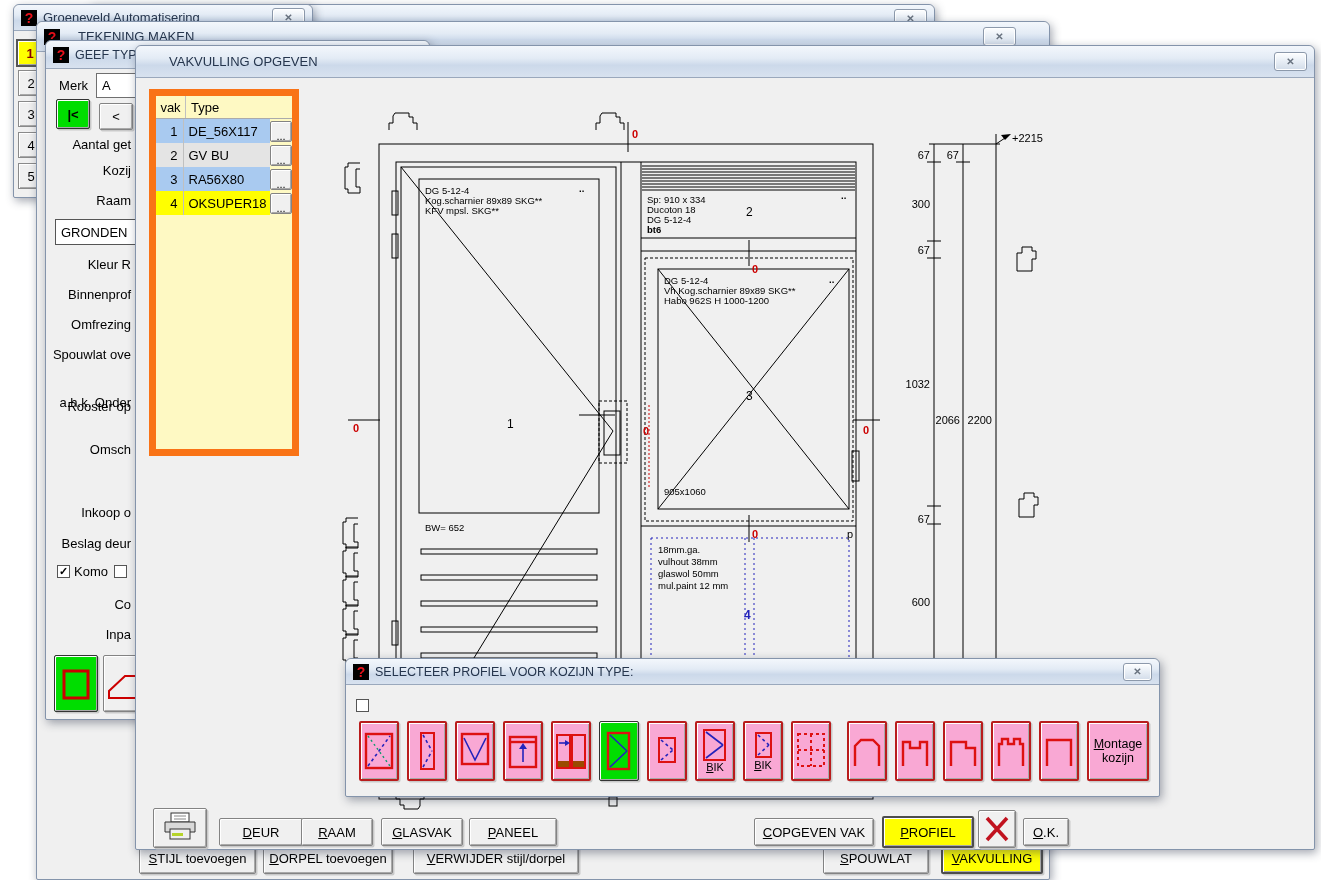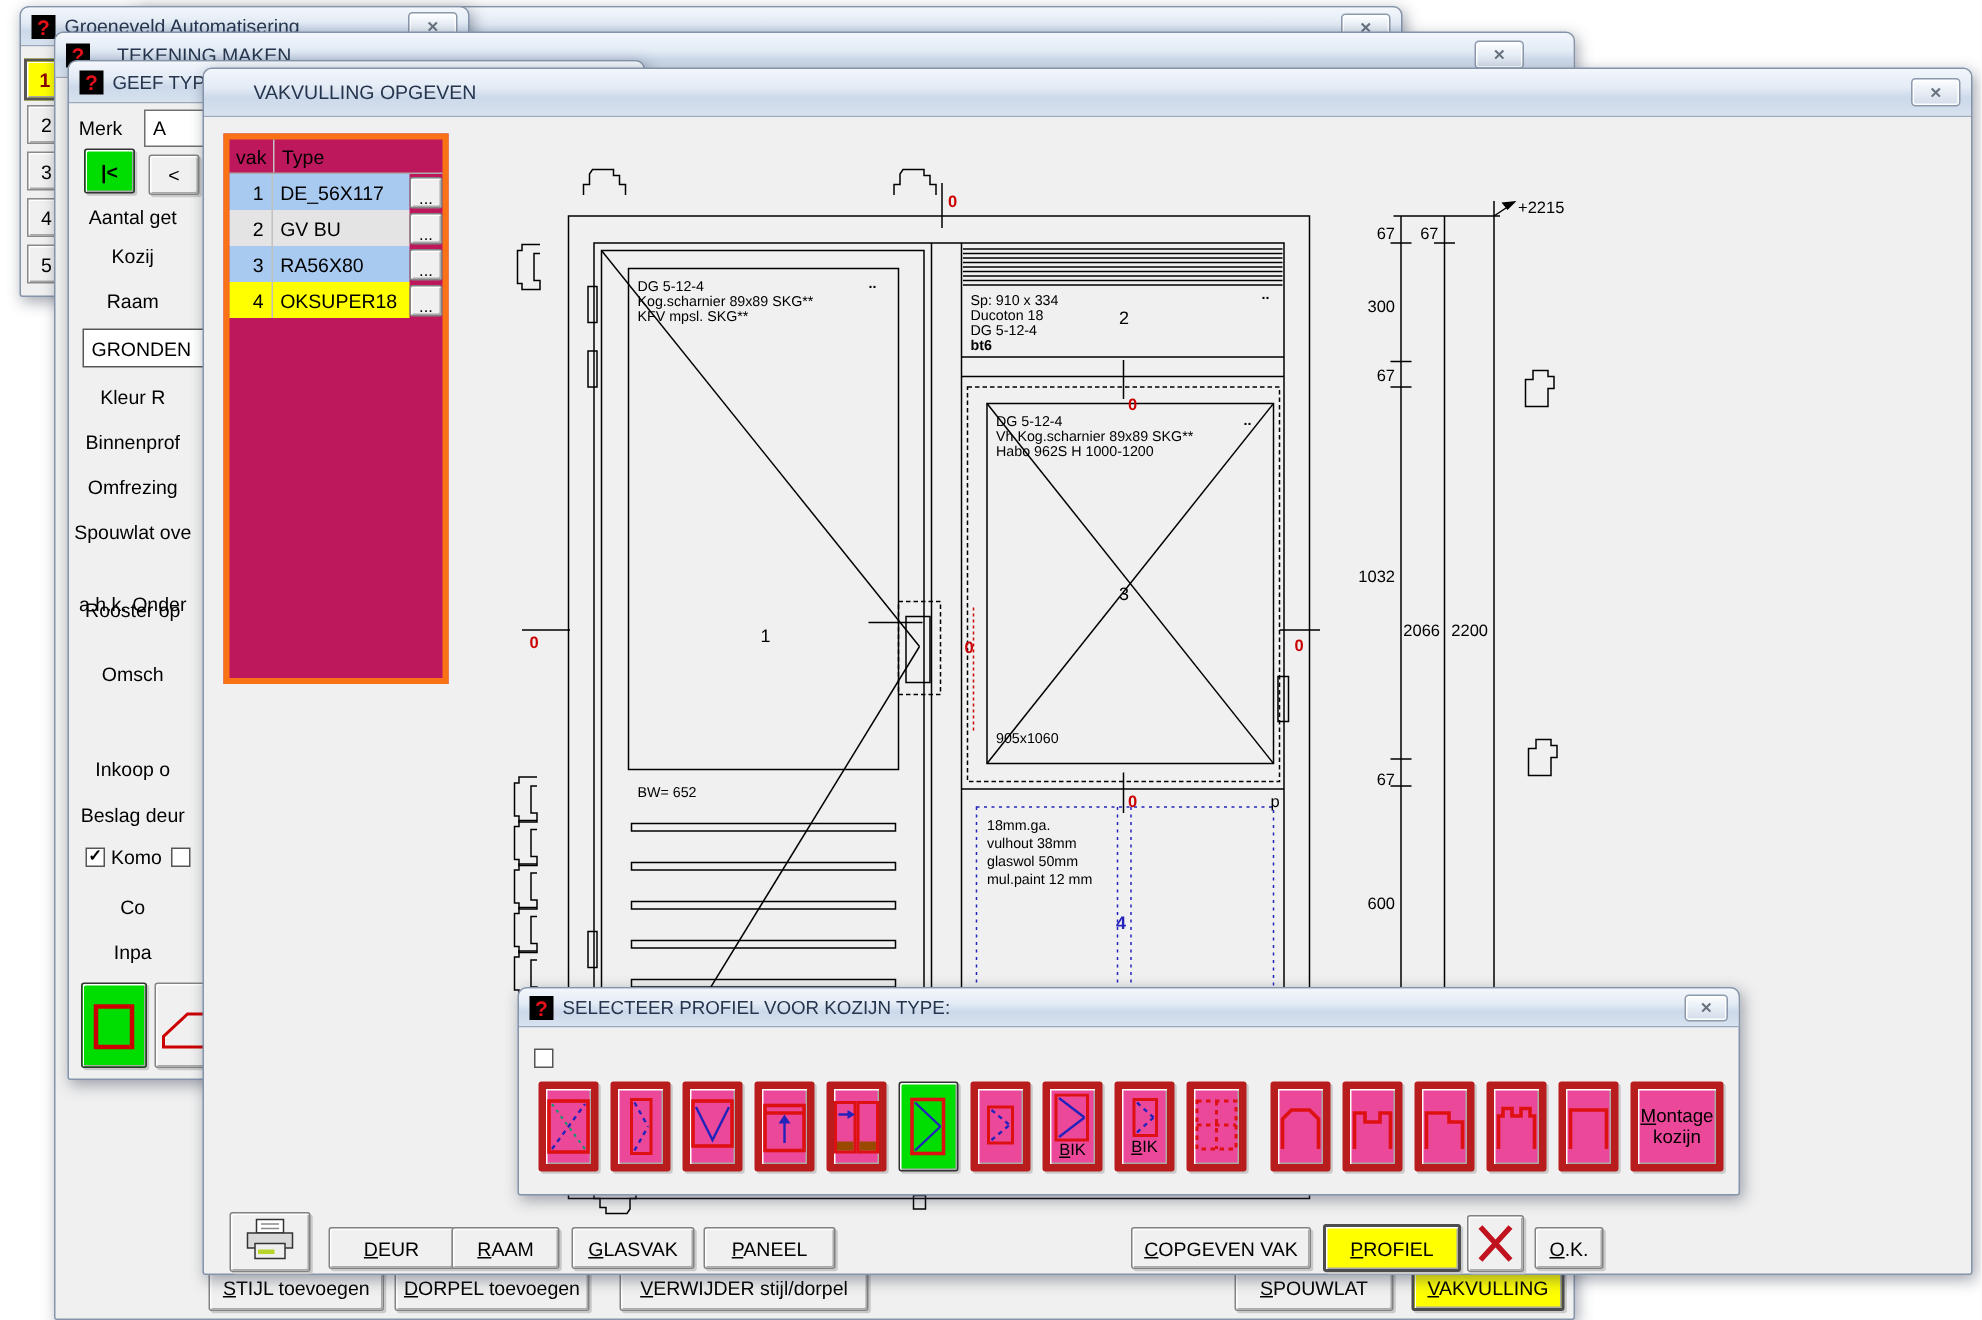--- a/index.html
+++ b/index.html
@@ -21,7 +21,7 @@
        box-shadow:inset 1px 1px 0 #ffffff,inset -1px -1px 0 #a9a9a9,1.5px 1.5px 0 #c9c9c9}
   .accel{text-decoration:underline}
   .yellowbtn{background:#ffff00;border:2px solid #4d4d4d}
-  .lblR{position:absolute;left:0;width:85px;text-align:center;font-size:13px;white-space:nowrap}
+  .lblR{position:absolute;left:0;width:85px;text-align:right;font-size:13px;white-space:nowrap}
   .inp{position:absolute;background:#fff;border:1px solid #6f6f6f;font-size:13px;display:flex;
        align-items:center;padding-left:5px;box-sizing:border-box}
   .chk{position:absolute;width:13px;height:13px;background:#fff;border:1px solid #555;box-sizing:border-box;

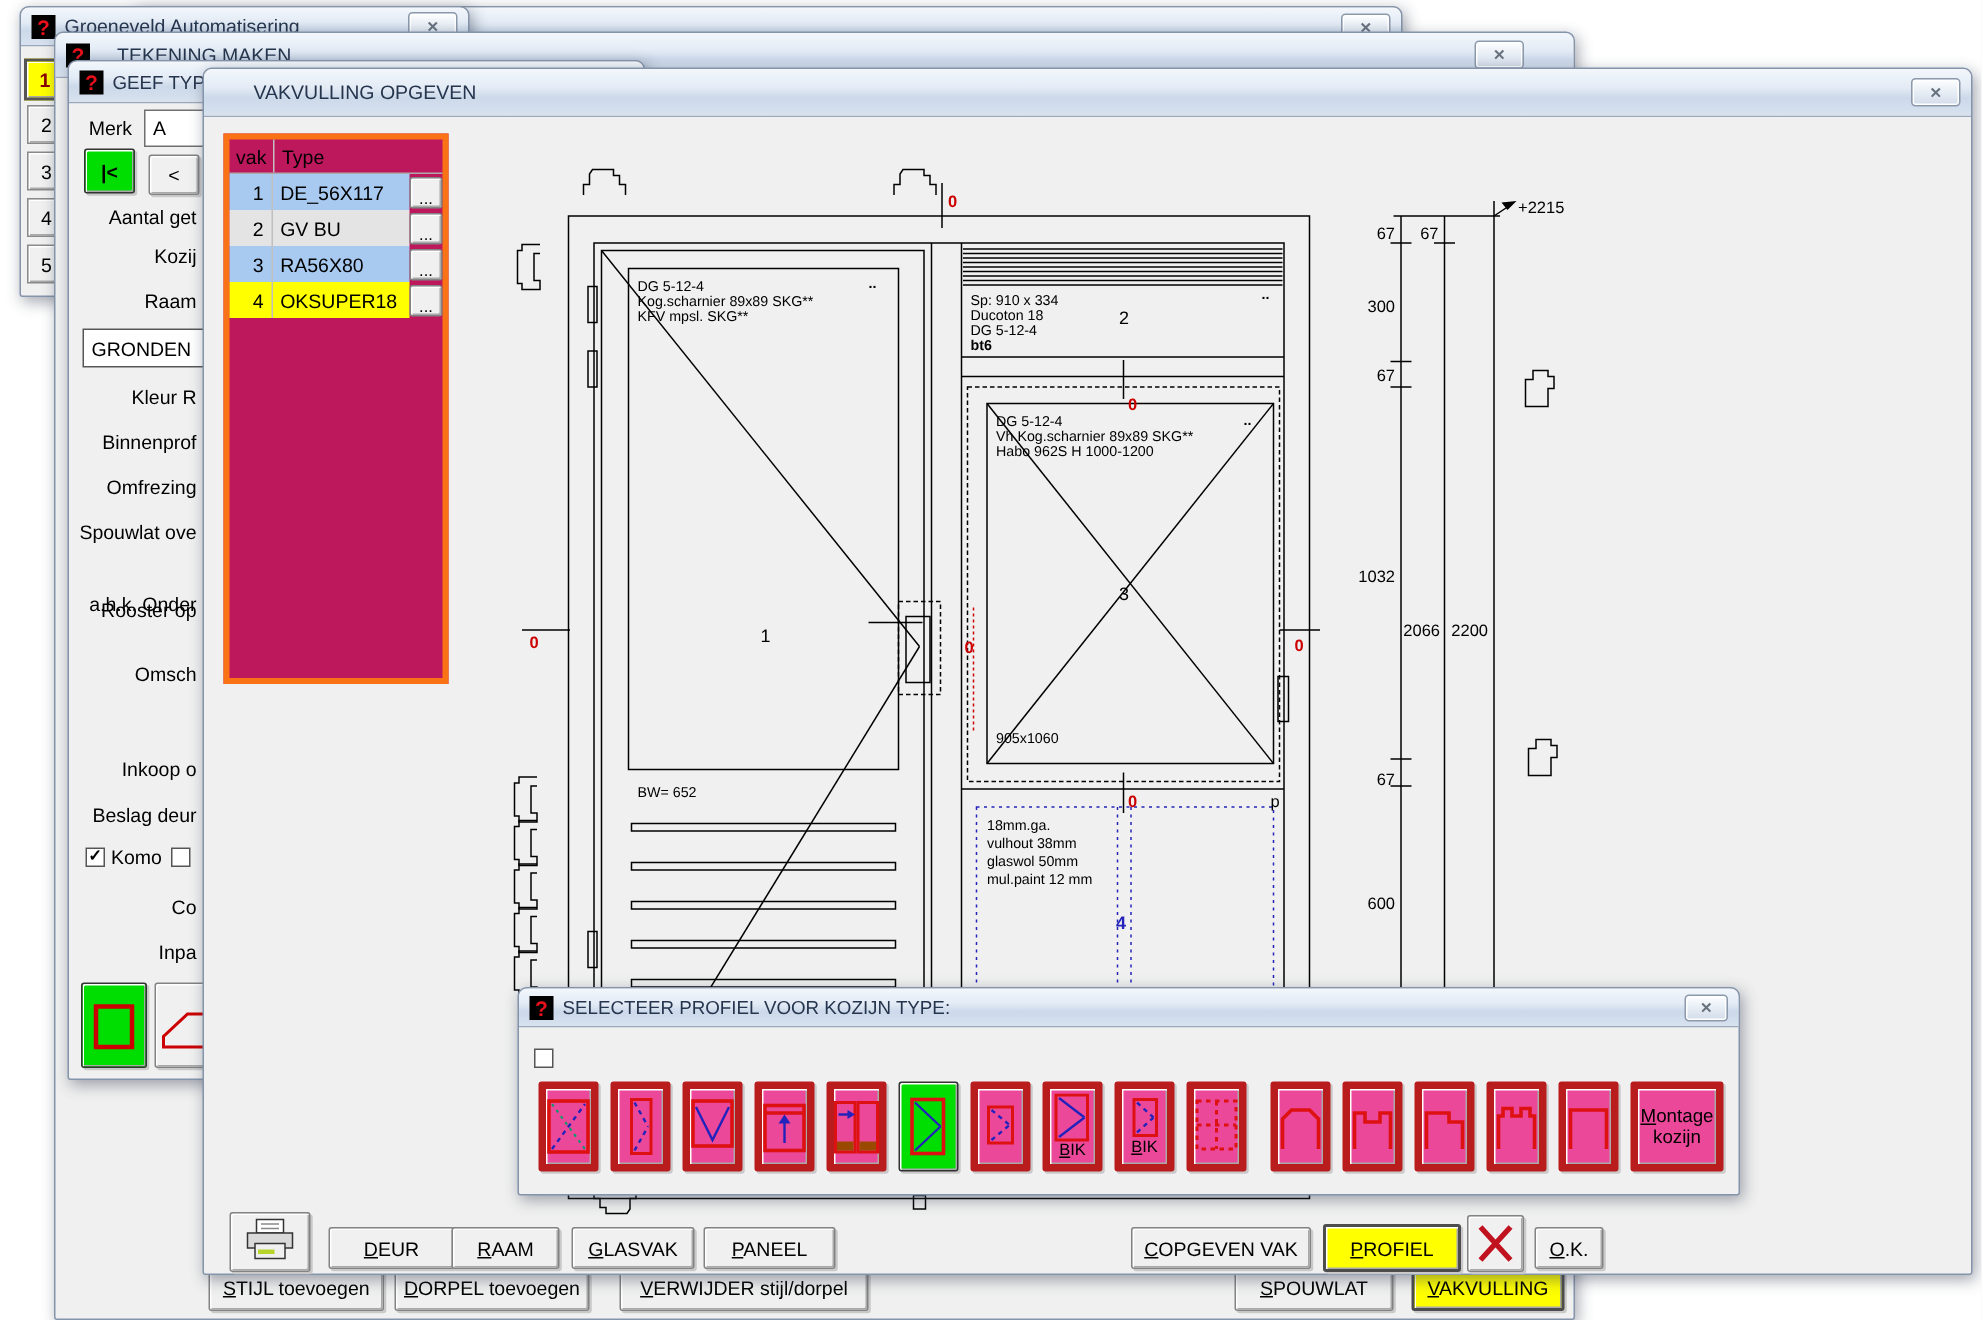--- a/index.html
+++ b/index.html
@@ -26,7 +26,7 @@
        align-items:center;padding-left:5px;box-sizing:border-box}
   .chk{position:absolute;width:13px;height:13px;background:#fff;border:1px solid #555;box-sizing:border-box;
        font-size:11px;line-height:11px;text-align:center;font-weight:700}
-  .tbl{position:absolute;background:#be185d;border:4px solid #f97316;box-sizing:border-box}
+  .tbl{position:absolute;background:#fef9c3;border:7px solid #f97316;box-sizing:border-box}
   .thdr{display:flex;height:22px;align-items:center;border-bottom:1px solid #ababab;font-size:13px}
   .trow{display:flex;height:24px;align-items:center;font-size:13px}
   .c-num{width:30px;align-self:stretch;display:flex;align-items:center;justify-content:flex-end;

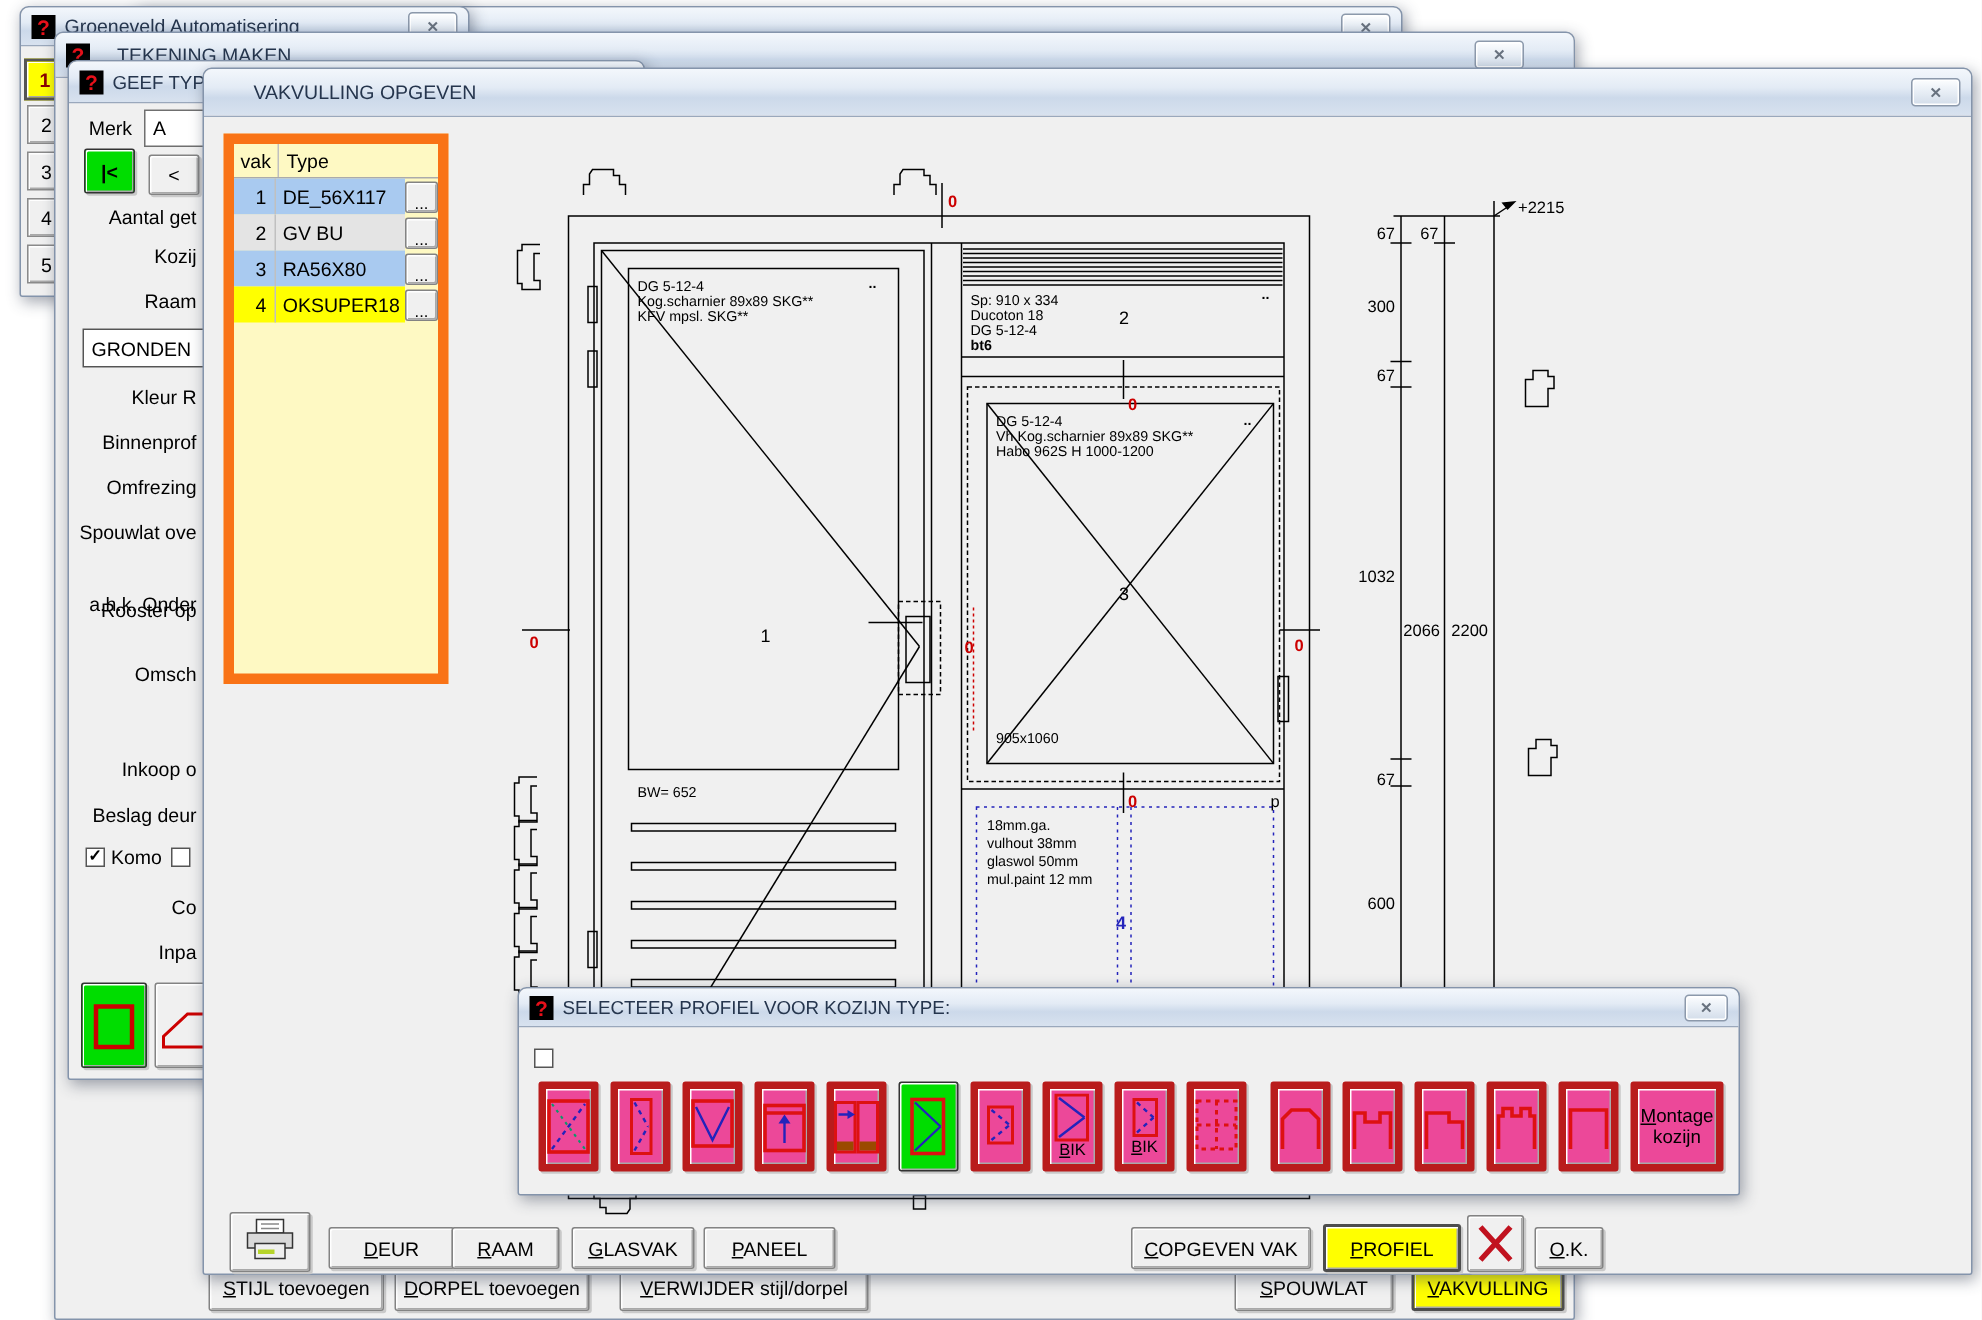--- a/index.html
+++ b/index.html
@@ -40,7 +40,7 @@
   .numbtn{position:absolute;width:24px;height:24px;background:#f0f0f0;border:1px solid #8a8a8a;
           display:flex;align-items:center;justify-content:center;font-size:13px;
           box-shadow:inset 1px 1px 0 #fff,inset -1px -1px 0 #a9a9a9}
-  .pbtn{position:absolute;width:40px;height:60px;background:#ec4899;border:5px solid #b91c1c;border-radius:2px;
+  .pbtn{position:absolute;width:40px;height:60px;background:#f9a8d4;border:2px solid #b91c1c;border-radius:2px;
         display:flex;flex-direction:column;align-items:center;justify-content:center;box-sizing:border-box;
         box-shadow:inset 1px 1px 0 #fff,inset -1px -1px 0 #a9a9a9,1.5px 1.5px 0 #c9c9c9}
   .pbtn .bik{font-size:11px;margin-top:-2px}

